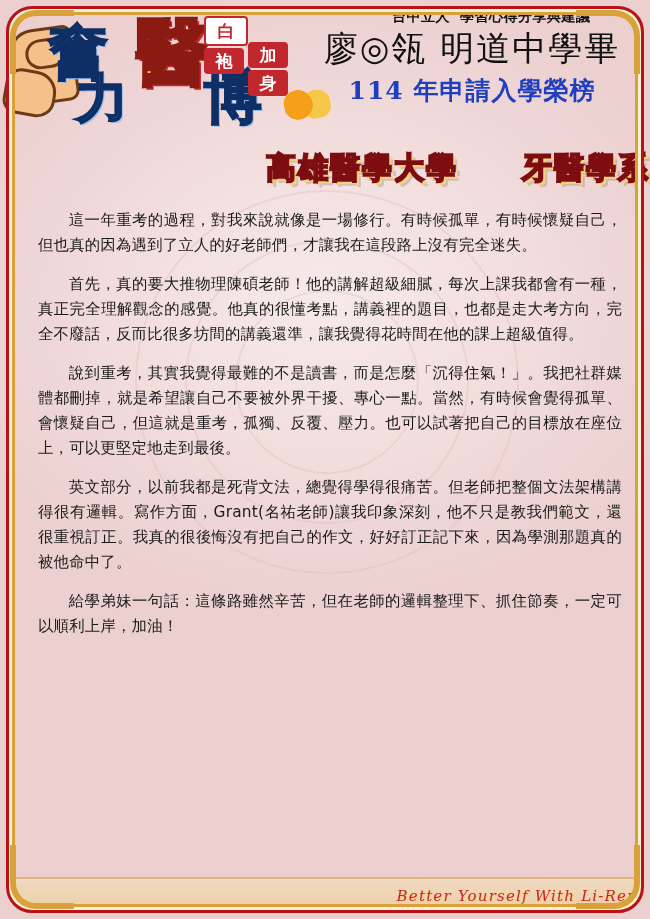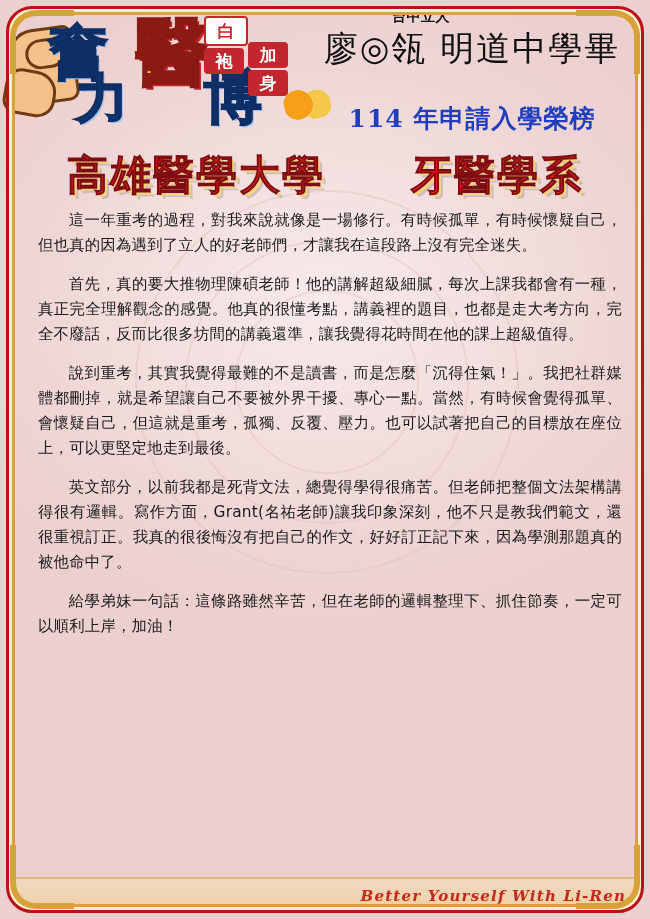--- a/index.html
+++ b/index.html
@@ -165,6 +165,7 @@
 
     <div class="hdr-line">
       <span>台中立人</span>
+      <span>學習心得分享與建議</span>
     </div>
 
     <div class="hdr-name">廖◎瓴  明道中學畢</div>

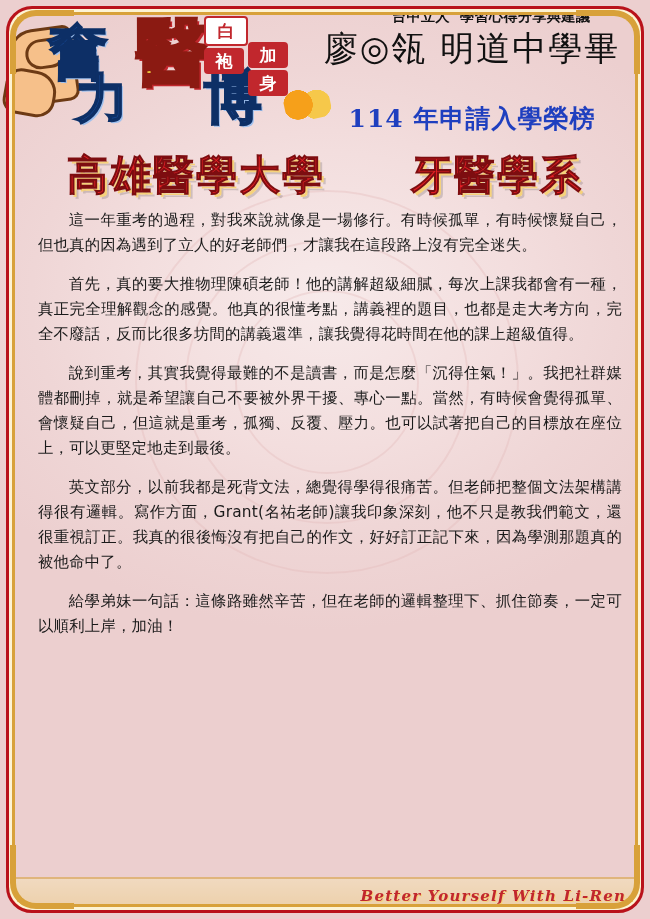--- a/index.html
+++ b/index.html
@@ -93,7 +93,6 @@
     position:absolute;left:298px;top:74px;width:348px;text-align:center;
     font-size:25px;font-weight:bold;color:#1f3fbf;letter-spacing:1px;
     font-family:"DejaVu Serif","Liberation Serif",serif;
-    margin-top:28px;
   }
 
   .bigtitle{

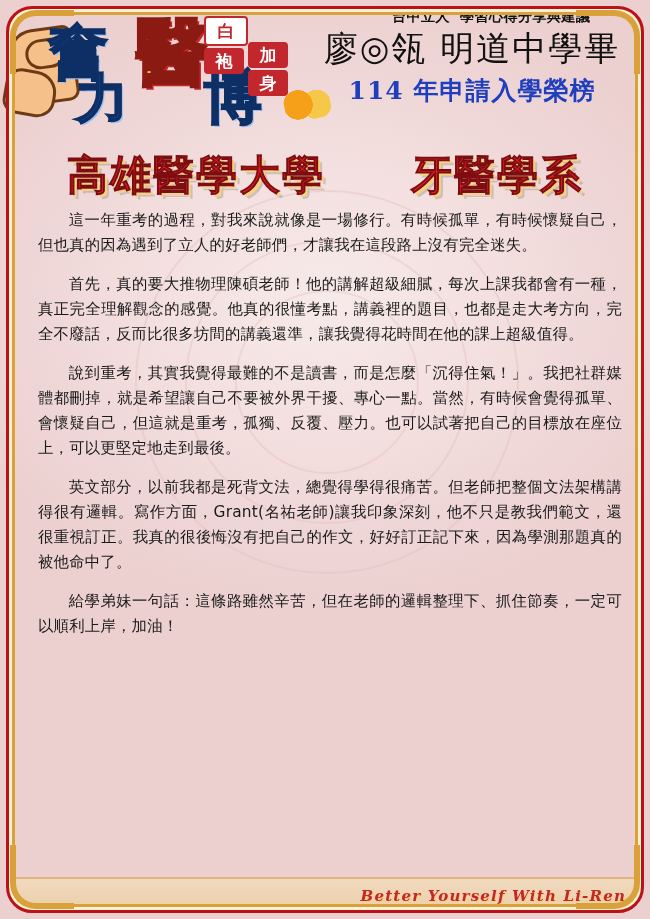--- a/index.html
+++ b/index.html
@@ -96,8 +96,8 @@
   }
 
   .bigtitle{
-    position:absolute;left:0;top:148px;width:650px;text-align:center;
-    font-size:41px;font-weight:normal;color:#e31e24;
+    position:absolute;left:0;top:148px;width:650px;text-align:right;
+    font-size:30px;font-weight:bold;color:#e31e24;
     -webkit-text-stroke:2px #7d0d10;
     text-shadow:3px 3px 0 #f6d27a, 5px 5px 0 rgba(0,0,0,.15);
     font-family:"DejaVu Serif","Liberation Serif",serif;

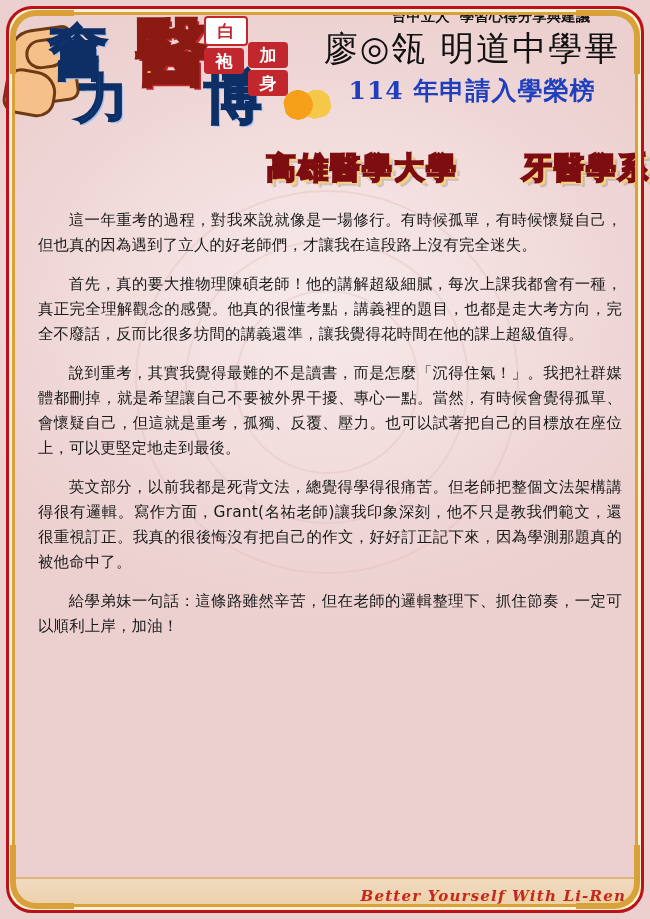--- a/index.html
+++ b/index.html
@@ -118,8 +118,8 @@
   }
 
   .footer{
-    position:absolute;right:24px;bottom:14px;
-    font-size:15px;font-weight:bold;font-style:italic;color:#c1272d;
+    position:absolute;right:12px;bottom:14px;
+    font-size:15px;font-weight:normal;font-style:italic;color:#c1272d;
     font-family:"DejaVu Serif","Liberation Serif",serif;
     letter-spacing:1.2px;
     text-shadow:1px 1px 0 #f6d27a;

